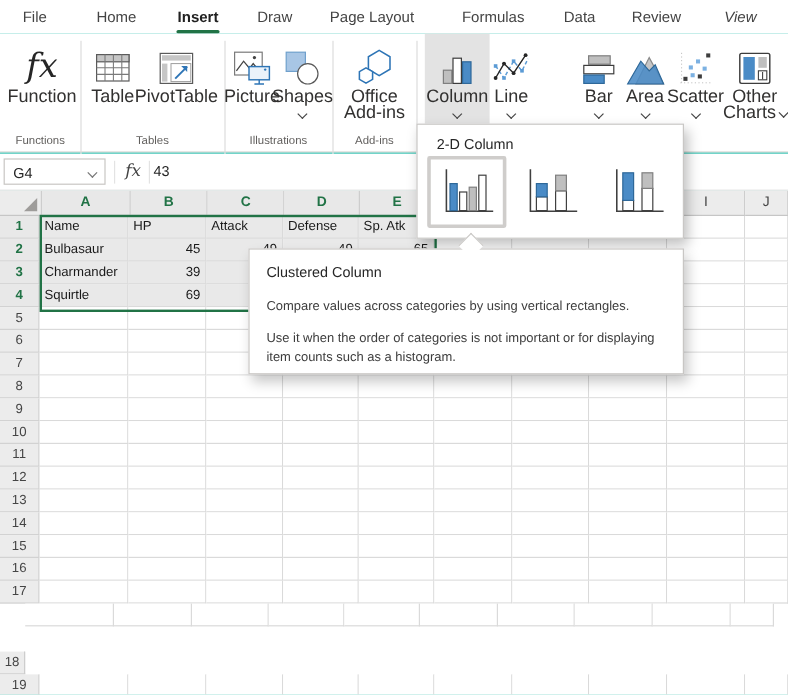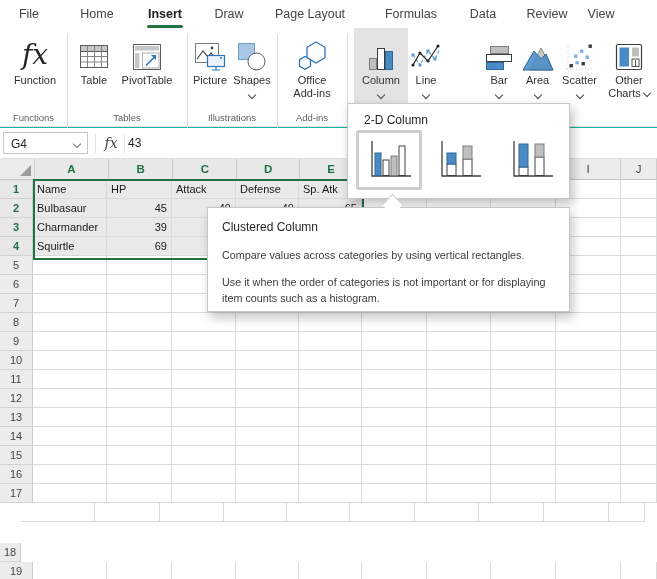--- a/index.html
+++ b/index.html
@@ -21,7 +21,7 @@
   .tab:nth-child(6){left:382px;width:58px;}
   .tab:nth-child(7){left:466px;width:34px;}
   .tab:nth-child(8){522px;left:522px;width:50px;}
-  .tab:nth-child(9){left:584px;width:34px;}
+  .tab:nth-child(9){left:600px;width:34px;font-style:italic;}
   
   .ribbon{position:absolute;left:0;top:28px;width:657px;height:99px;background:#fff;
           border-bottom:1px solid #E1DFDD;box-sizing:border-box;}

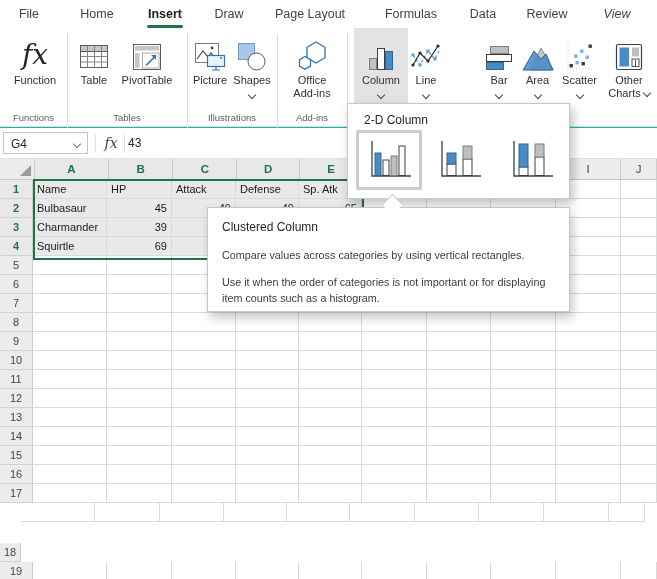--- a/index.html
+++ b/index.html
@@ -28,7 +28,7 @@
   .rdiv{position:absolute;top:6px;height:108px;width:1px;background:#DCDCDC;}
   .rbtn{position:absolute;top:4px;display:flex;flex-direction:column;align-items:center;cursor:default;}
   .rbtn .icon{height:40px;display:flex;align-items:flex-end;justify-content:center;padding-bottom:2px;}
-  .rbtn .lbl{font-size:11px;color:#323130;line-height:13px;text-align:center;white-space:nowrap;}
+  .rbtn .lbl{font-size:15px;color:#323130;line-height:13px;text-align:center;white-space:nowrap;}
   .rbtn .lbl.wrap{white-space:normal;width:52px;}
   .rbtn.pressed{top:0;height:99px;padding-top:4px;background:#E3E3E3;box-sizing:border-box;}
   .chev{width:5px;height:5px;border-left:1px solid #444;border-bottom:1px solid #444;

